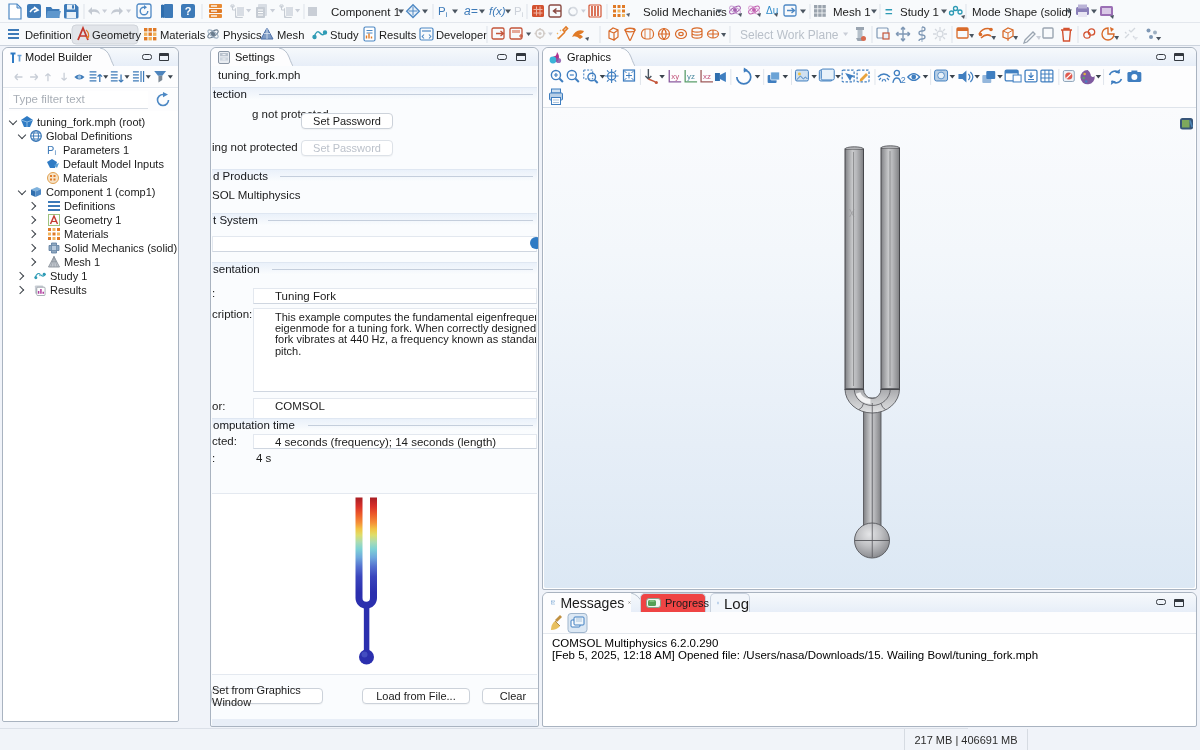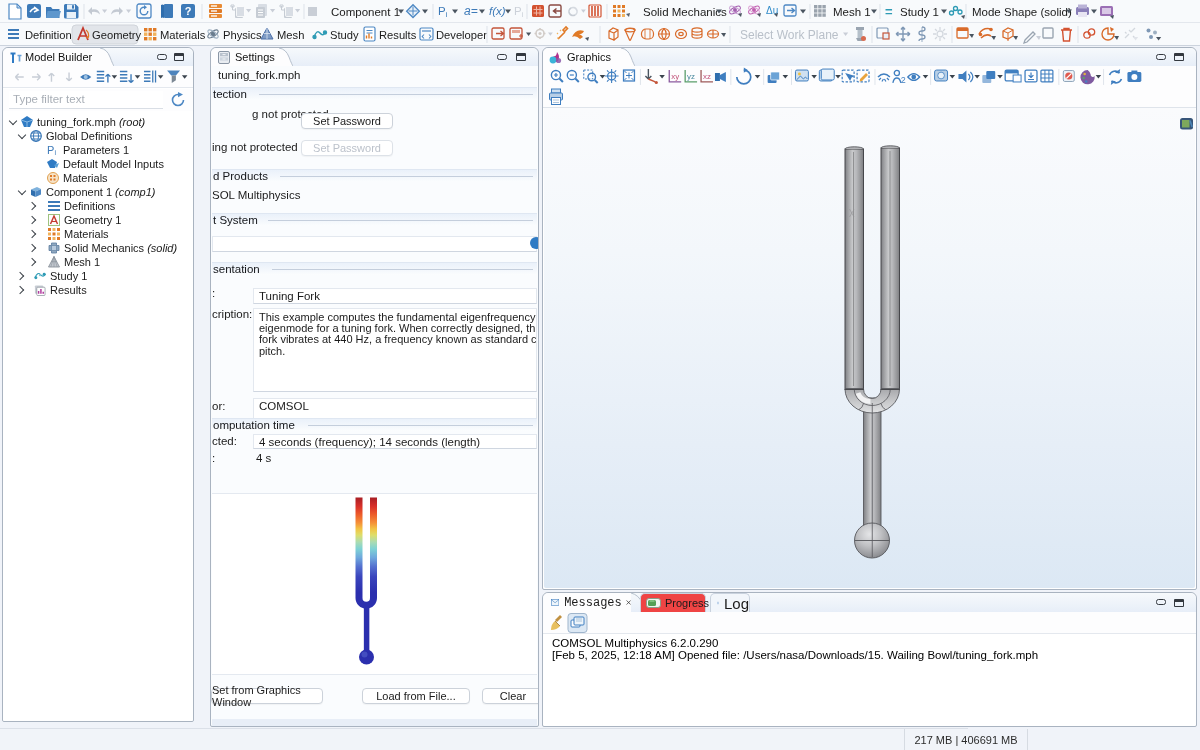--- a/index.html
+++ b/index.html
@@ -13,7 +13,7 @@
 
 
 .panel { background:#fff; border:1px solid #a9b3c0; border-radius:6px 6px 2px 2px; }
-#mbp { left:2px; top:47px; width:192px; height:675px; }
+#mbp { left:2px; top:47px; width:177px; height:675px; }
 #stp { left:210px; top:47px; width:329px; height:680px; background:#fafcfe;}
 #gfp { left:542px; top:47px; width:655px; height:543px; }
 #msp { left:542px; top:592px; width:655px; height:135px; }

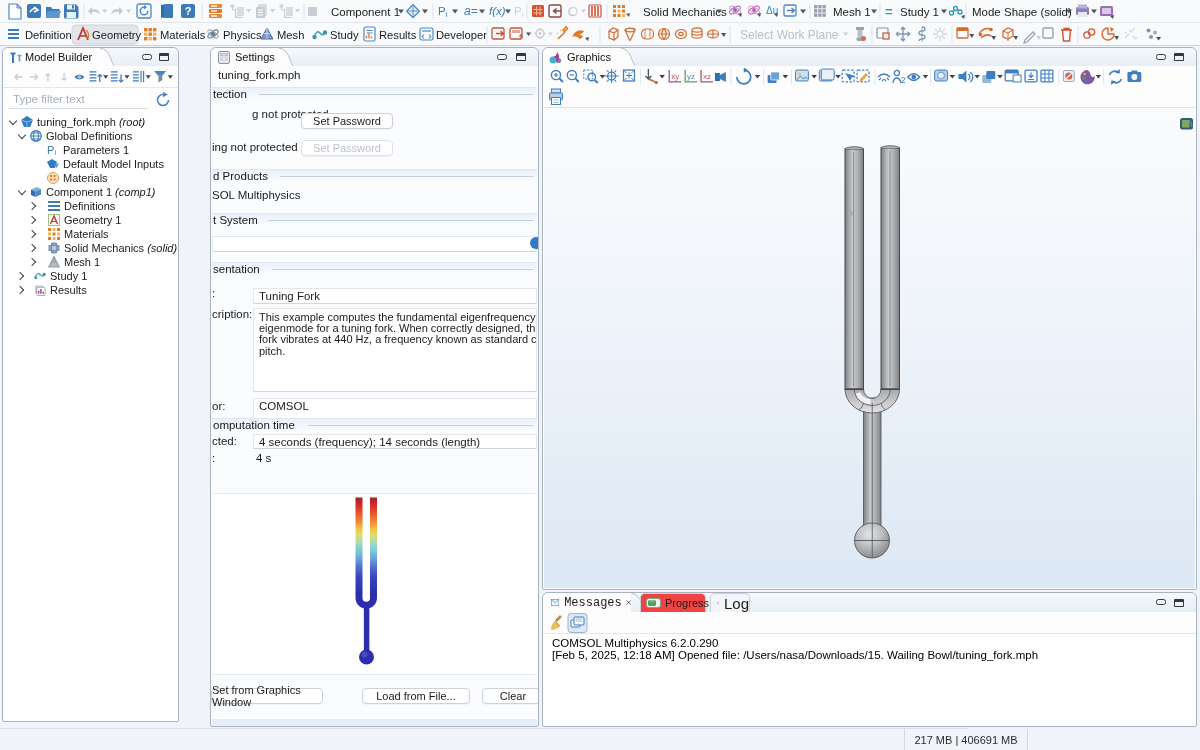--- a/index.html
+++ b/index.html
@@ -37,7 +37,7 @@
 .chev.open:before { transform:rotate(45deg); top:0px; }
 .chev.closed:before { transform:rotate(-45deg); left:0; top:1px; }
 .ticon { width:12px; height:12px; flex:0 0 12px; margin-right:4px; display:inline-flex; }
-.it { font-style:italic; }
+.it { }
 
 
 .shdr { position:absolute; left:1px; right:1px; height:13px; background:linear-gradient(180deg,#eaf1fa 0%,#f3f7fc 55%,#fbfdfe 100%); border-top:1px solid #dfe7f2; font-size:11.5px; color:#14161a; }

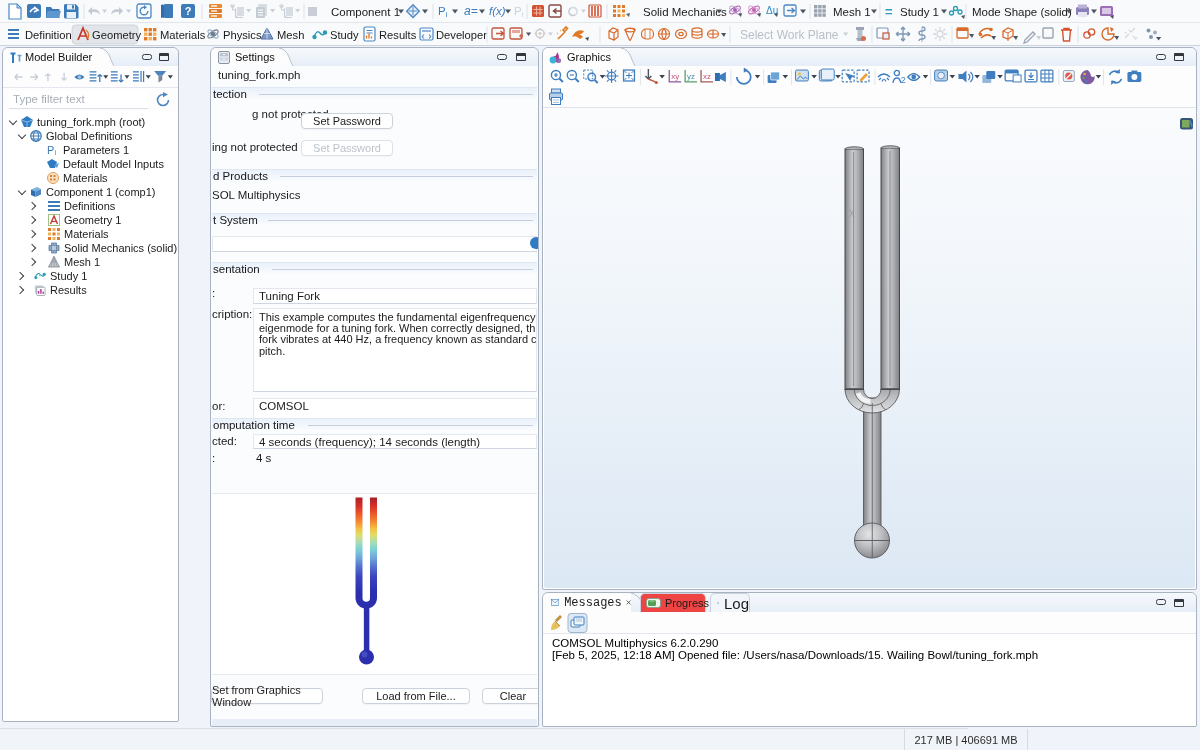--- a/index.html
+++ b/index.html
@@ -43,7 +43,7 @@
 .shdr { position:absolute; left:1px; right:1px; height:13px; background:linear-gradient(180deg,#eaf1fa 0%,#f3f7fc 55%,#fbfdfe 100%); border-top:1px solid #dfe7f2; font-size:11.5px; color:#14161a; }
 .shdr .rule { position:absolute; top:6px; height:1px; background:#c4cedc; right:4px; }
 .slbl { position:absolute; font-size:11.5px; color:#1b1b1b; white-space:nowrap; }
-.sfield { position:absolute; background:#fff; border:1px solid #e3e8ef; border-bottom:1px solid #cfd6e0; font-size:11.5px; color:#1b1b1b; padding:1px 5px; white-space:nowrap; }
+.sfield { position:absolute; background:#fff; border:1px solid #e3e8ef; border-bottom:1px solid #cfd6e0; font-size:11.5px; color:#1b1b1b; padding:1px 21px; white-space:nowrap; }
 .sbtn { position:absolute; height:16px; background:#fff; border:1px solid #ccd2da; border-radius:4px; font-size:11px; color:#1b1b1b; display:flex; align-items:center; justify-content:center; box-shadow:0 1px 1px rgba(0,0,0,.04); }
 .sbtn.dis { color:#bcc2cb; border-color:#dde2e8; }
 

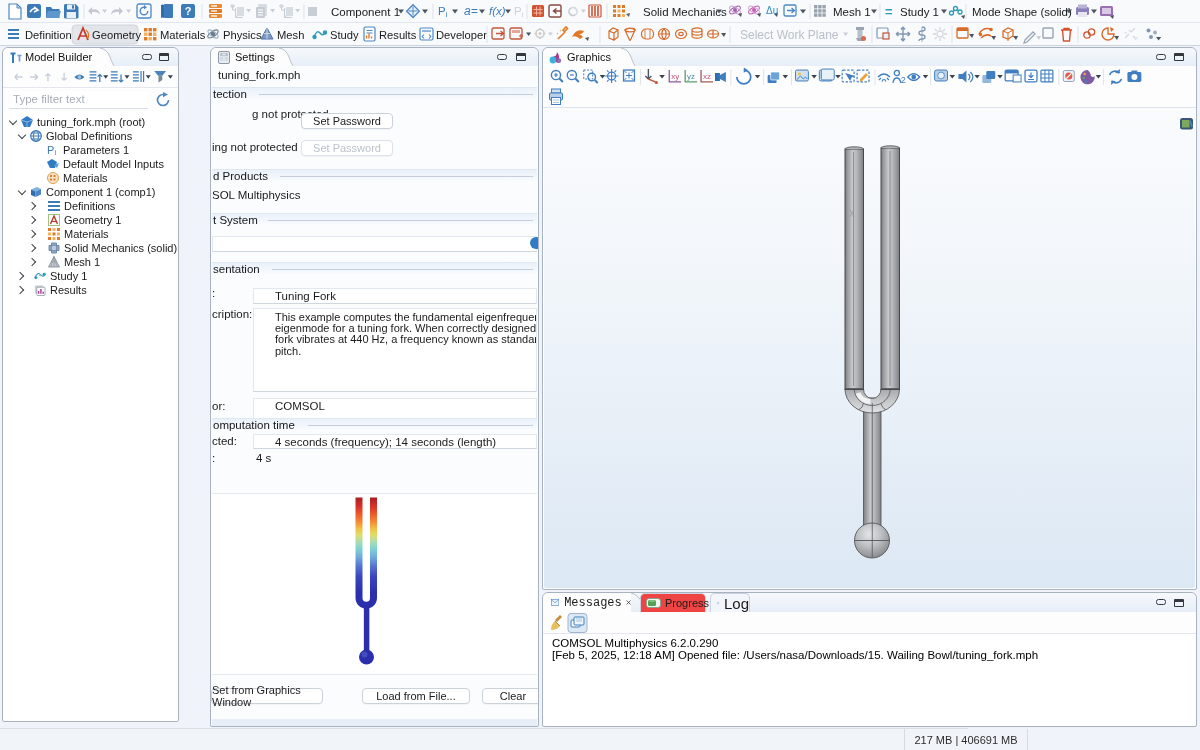--- a/index.html
+++ b/index.html
@@ -964,7 +964,7 @@
   <div class="winbtn wmin" style="right:30px;top:6px;"></div>
   <div class="winbtn wmax" style="right:12px;top:6px;"></div>
   <div id="msgtabs">
-   <div class="mtab" style="left:0;width:88px;background:#fdfdfe;border-radius:6px 0 0 0;font-size:12px;font-family:Liberation Mono, monospace;">
+   <div class="mtab" style="left:0;width:88px;background:#fdfdfe;border-radius:6px 0 0 0;font-size:14px;">
     <svg width="14" height="11" viewBox="0 0 14 11" style="margin:0 5px 0 8px;">
           <rect x="0.5" y="0.5" width="13" height="10" fill="#eef5fb" stroke="#3f7ec0"></rect>
           <path d="M0.5 0.5 l6.5 5.5 l6.5 -5.5" fill="none" stroke="#3f7ec0"></path>

